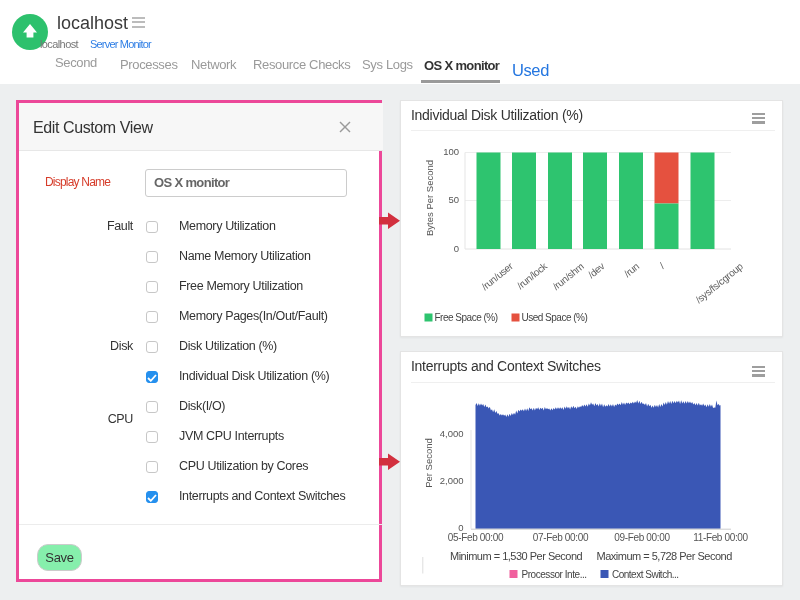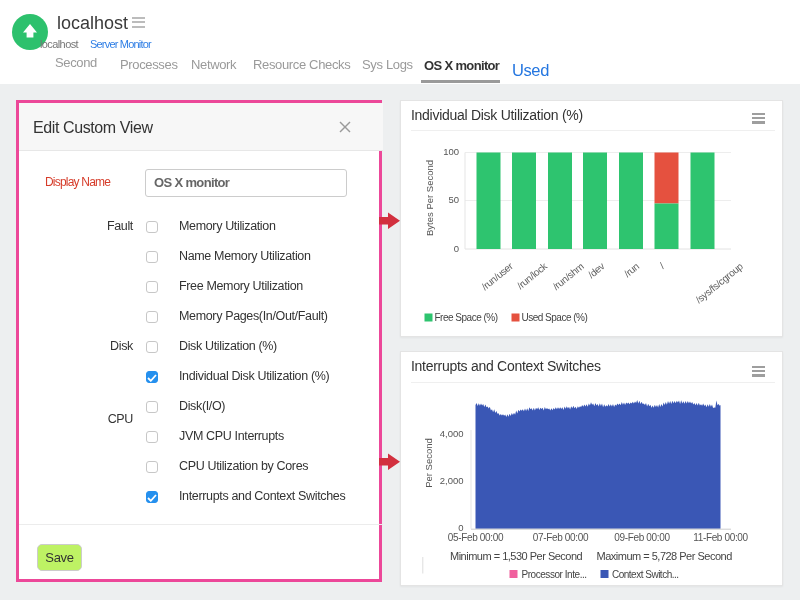--- a/index.html
+++ b/index.html
@@ -31,7 +31,7 @@
 .cb.on svg { display:block; margin:2px auto 0; }
 .cbl { left:160px; font-size:12.5px; letter-spacing:-0.35px; color:#333; white-space:nowrap; }
 #panel-sep { left:0; top:421px; width:364px; height:1px; background:#ececec; }
-#save { left:18px; top:441px; width:45px; height:27px; background:#bef264; border:1px solid #ccc; border-radius:5px;
+#save { left:18px; top:441px; width:45px; height:27px; background:#86efac; border:1px solid #ccc; border-radius:11px;
   font-size:13px; letter-spacing:-0.3px; color:#333; text-align:center; line-height:25px; }
 
 .arrow { width:22px; height:18px; }

